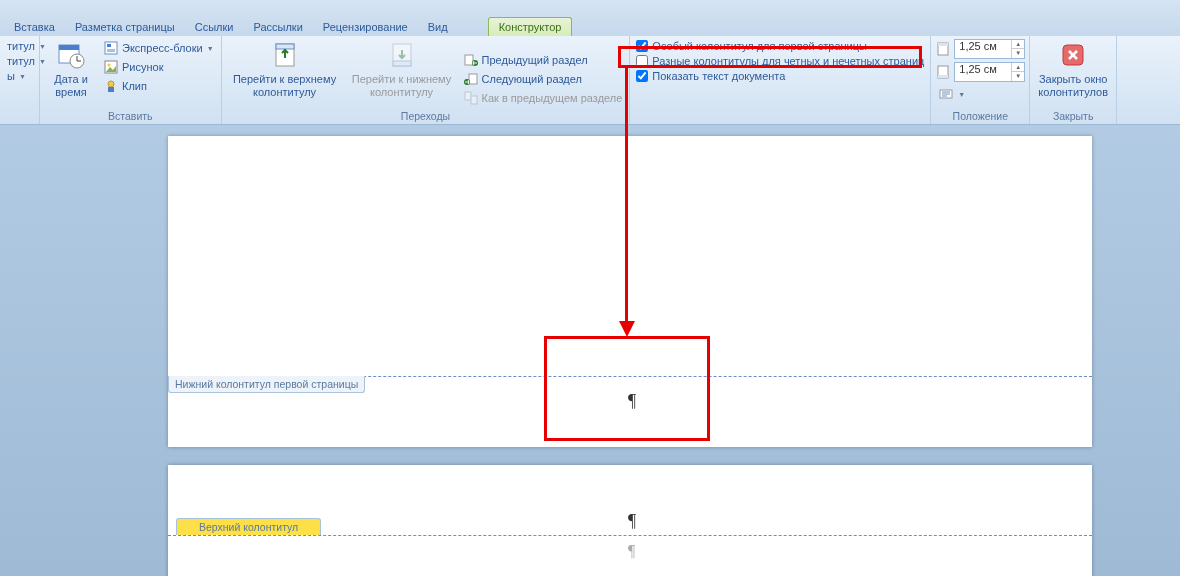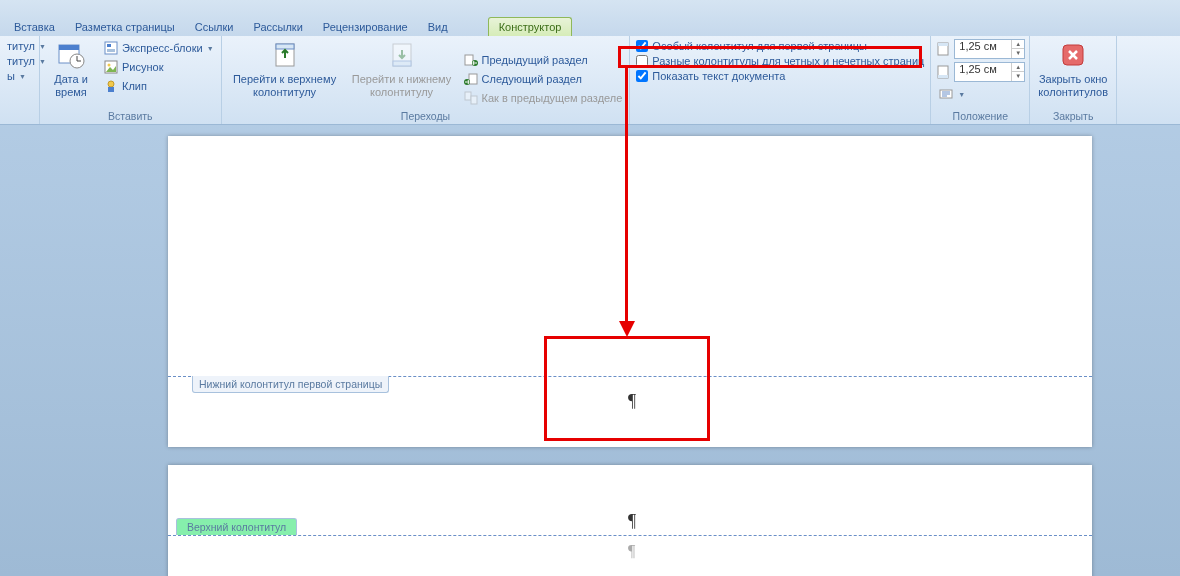--- a/index.html
+++ b/index.html
@@ -275,7 +275,7 @@
 
   <div class="page" style="left:168px;top:11px;width:924px;height:311px">
     <div class="footer-dash" style="top:240px"></div>
-    <div class="footer-tab" style="left:24px;top:240px">Нижний колонтитул первой страницы</div>
+    <div class="footer-tab" style="left:0;top:240px">Нижний колонтитул первой страницы</div>
     <div class="para" style="left:460px;top:255px;font-size:18px">¶</div>
   </div>
 

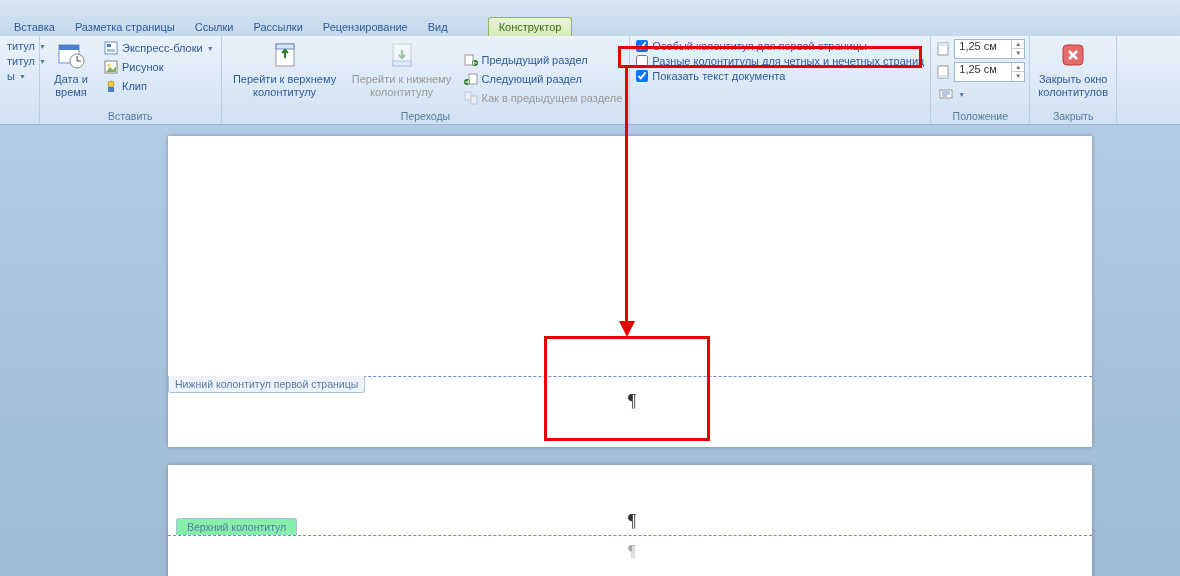--- a/index.html
+++ b/index.html
@@ -29,7 +29,7 @@
 .page{position:absolute;background:#fff;box-shadow:0 0 4px rgba(0,0,0,.3)}
 .footer-dash{position:absolute;left:0;right:0;height:0;border-top:1.5px dashed #6a8fc7}
 .footer-tab{position:absolute;background:#eef3fa;border:1px solid #a8c1dd;border-top:none;padding:2px 6px;font-size:10.5px;color:#5a7aa0;border-radius:0 0 3px 3px}
-.header-tab{position:absolute;background:#86efac;border:1px solid #a8c1dd;border-bottom:none;padding:2px 10px;font-size:10.5px;color:#5a7aa0;border-radius:3px 3px 0 0}
+.header-tab{position:absolute;background:#fde047;border:1px solid #a8c1dd;border-bottom:none;padding:2px 22px;font-size:10.5px;color:#5a7aa0;border-radius:3px 3px 0 0}
 .para{position:absolute;font-family:Georgia,serif;color:#333}
 .para.gray{color:#aaa}
 .hi-red{position:absolute;border:3px solid #e60000;box-sizing:border-box;pointer-events:none}

